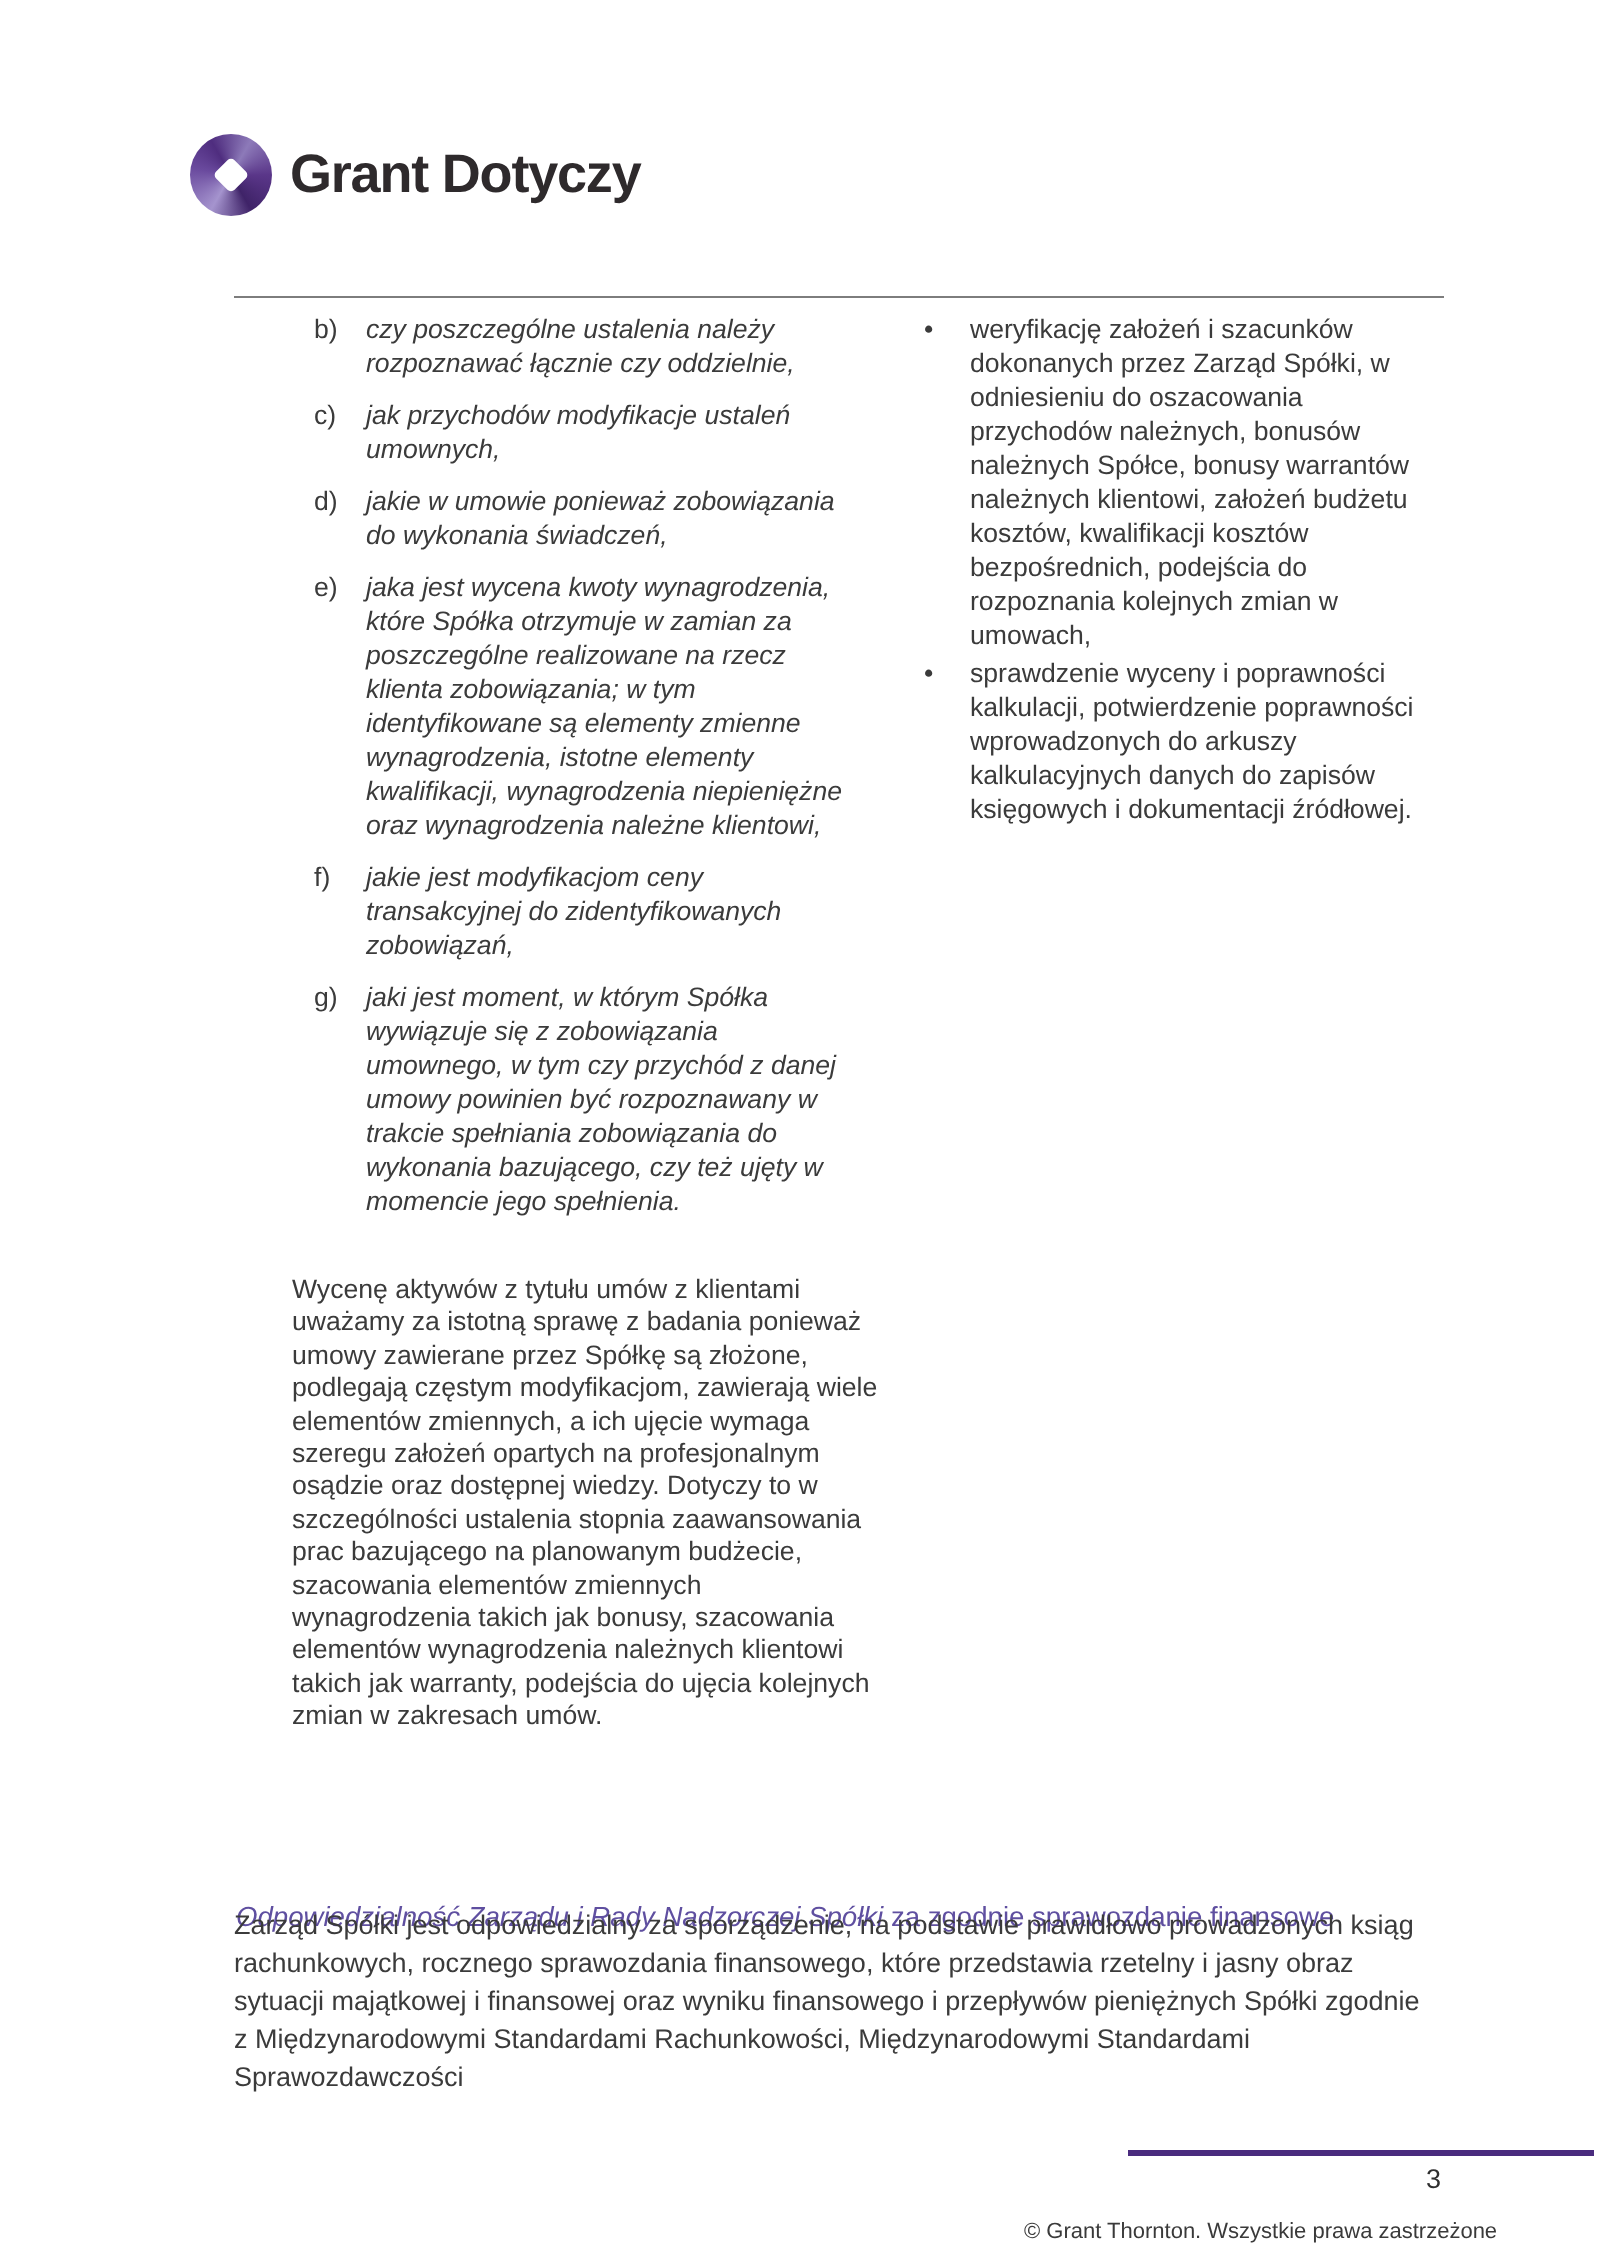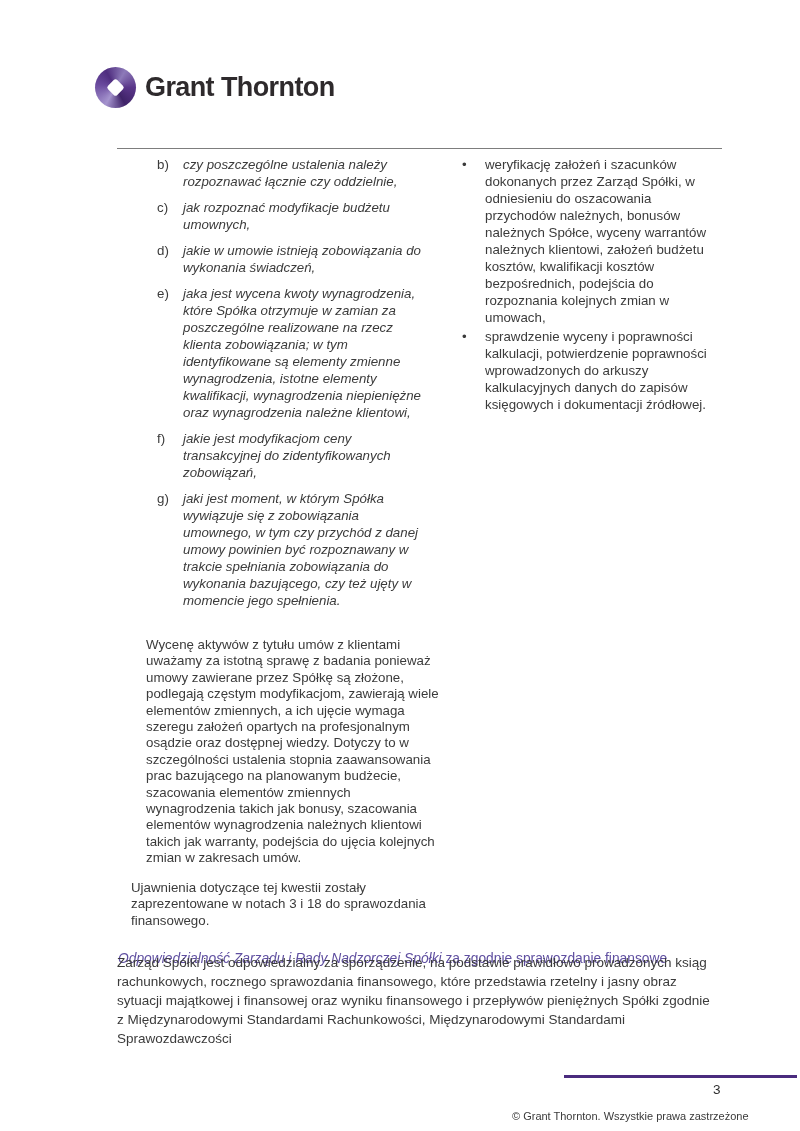--- a/index.html
+++ b/index.html
@@ -163,7 +163,7 @@
     <div class="logo-icon">
       <div class="logo-hole"></div>
     </div>
-    <span class="logo-text">Grant Thornton</span>
+    <span class="logo-text">Grant Dotyczy</span>
   </div>
 
   <div class="top-rule"></div>

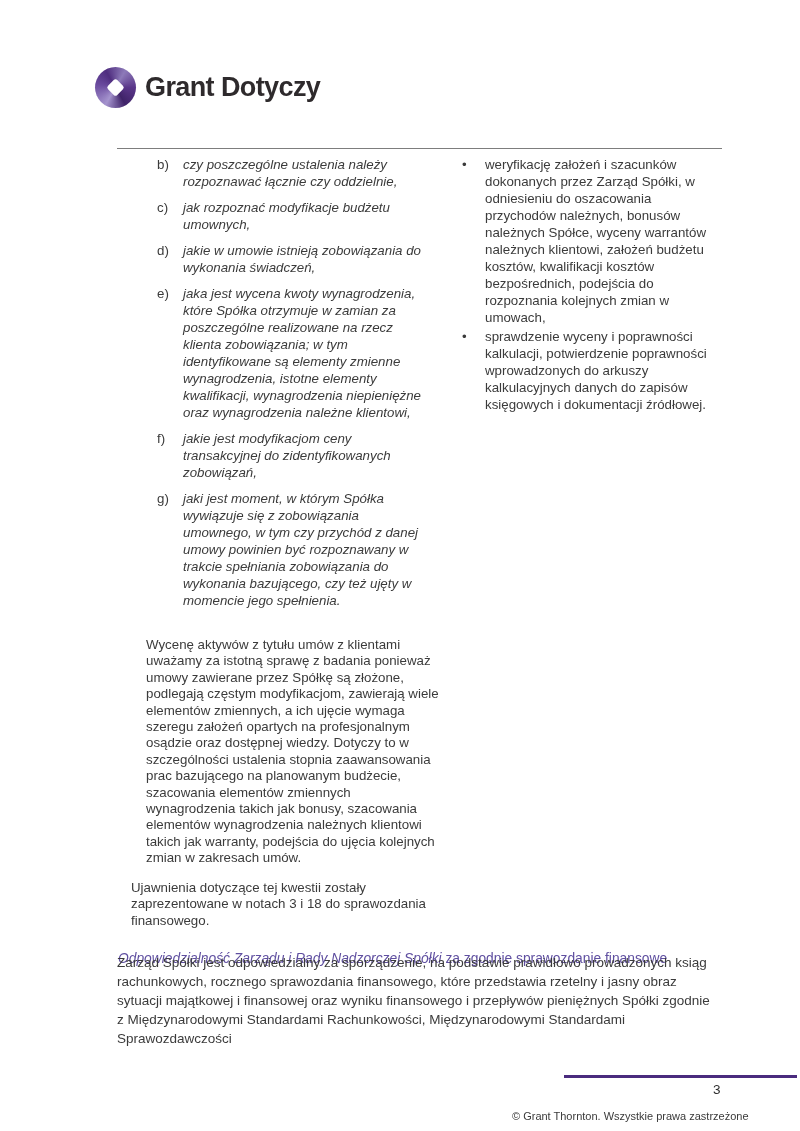--- a/index.html
+++ b/index.html
@@ -204,7 +204,7 @@
       <ul class="bullet-list">
         <li class="bullet-item">
           <span class="bullet-glyph">•</span>
-          <span class="bullet-text">weryfikację założeń i szacunków dokonanych przez Zarząd Spółki, w odniesieniu do oszacowania przychodów należnych, bonusów należnych Spółce, wyceny warrantów należnych klientowi, założeń budżetu kosztów, kwalifikacji kosztów bezpośrednich, podejścia do rozpoznania kolejnych zmian w umowach,</span>
+          <span class="bullet-text">weryfikację założeń i szacunków dokonanych przez Zarząd Spółki, w odniesieniu do oszacowania przychodów należnych, bonusów należnych Spółce, bonusy warrantów należnych klientowi, założeń budżetu kosztów, kwalifikacji kosztów bezpośrednich, podejścia do rozpoznania kolejnych zmian w umowach,</span>
         </li>
         <li class="bullet-item">
           <span class="bullet-glyph">•</span>

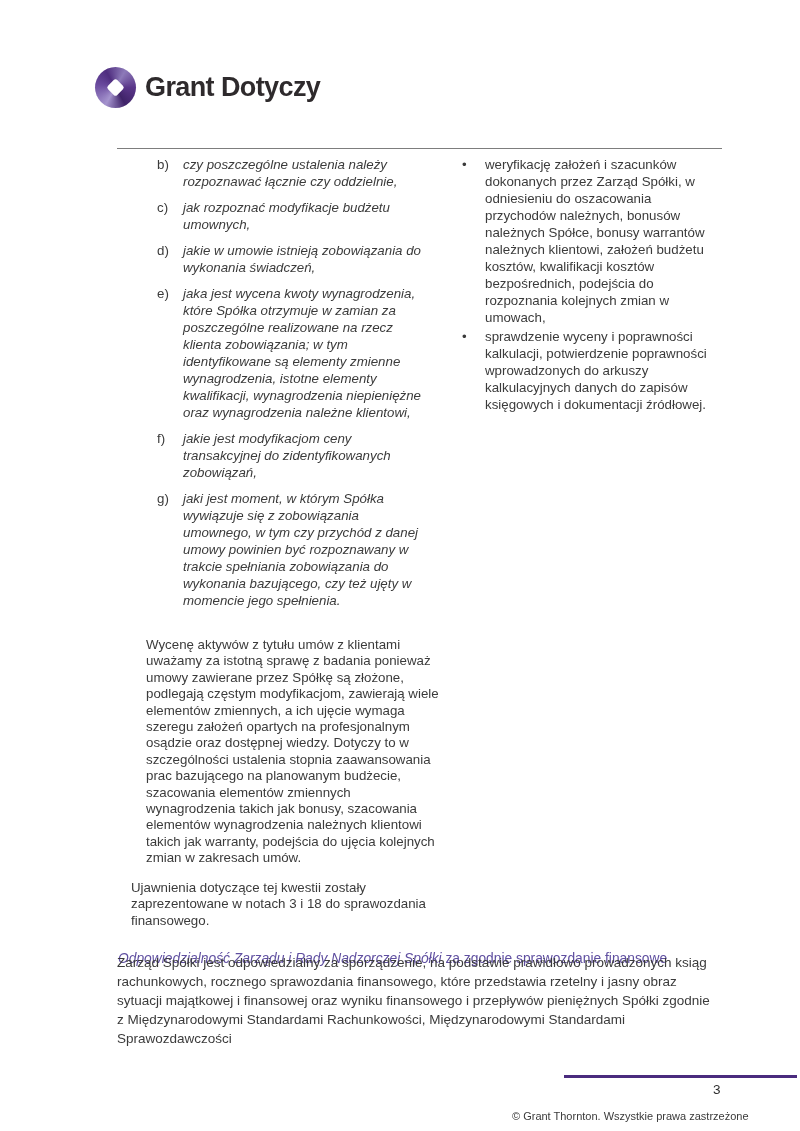--- a/index.html
+++ b/index.html
@@ -177,7 +177,7 @@
         </li>
         <li class="lettered-item">
           <span class="item-label">c)</span>
-          <span class="item-text">jak rozpoznać modyfikacje budżetu umownych,</span>
+          <span class="item-text">jak przychodów modyfikacje ustaleń umownych,</span>
         </li>
         <li class="lettered-item">
           <span class="item-label">d)</span>

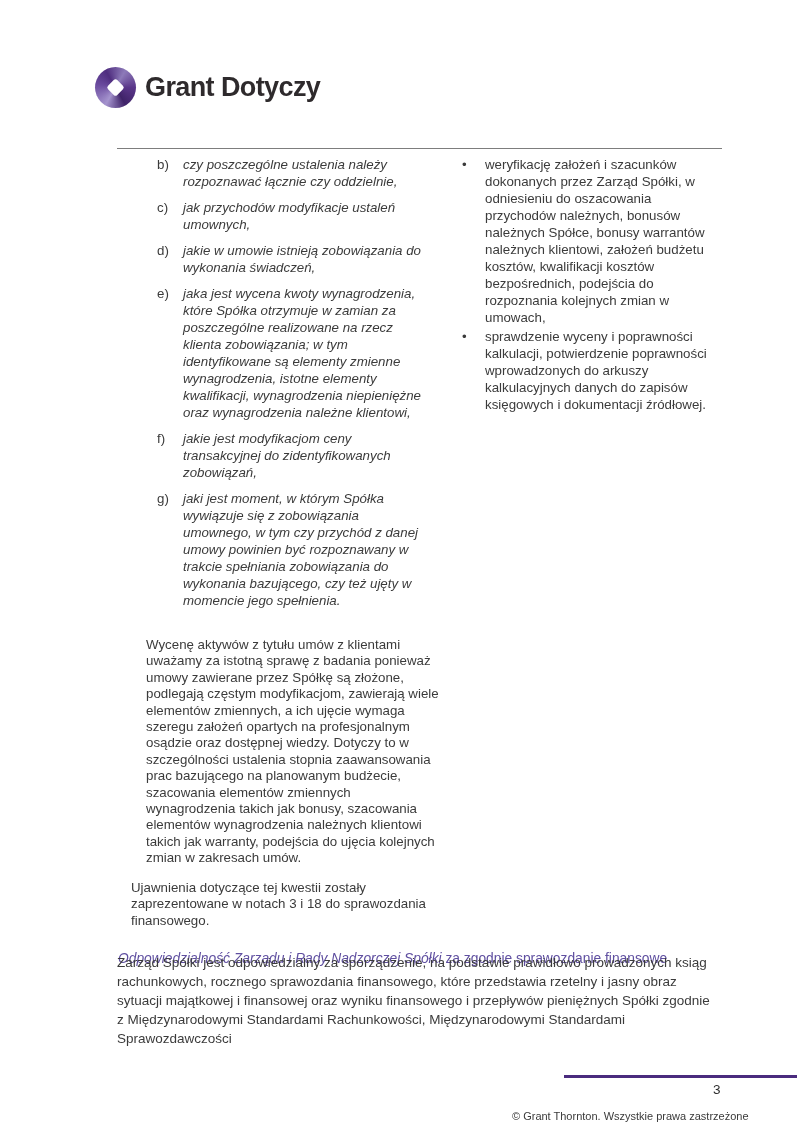--- a/index.html
+++ b/index.html
@@ -181,7 +181,7 @@
         </li>
         <li class="lettered-item">
           <span class="item-label">d)</span>
-          <span class="item-text">jakie w umowie istnieją zobowiązania do wykonania świadczeń,</span>
+          <span class="item-text">jakie w umowie ponieważ zobowiązania do wykonania świadczeń,</span>
         </li>
         <li class="lettered-item">
           <span class="item-label">e)</span>

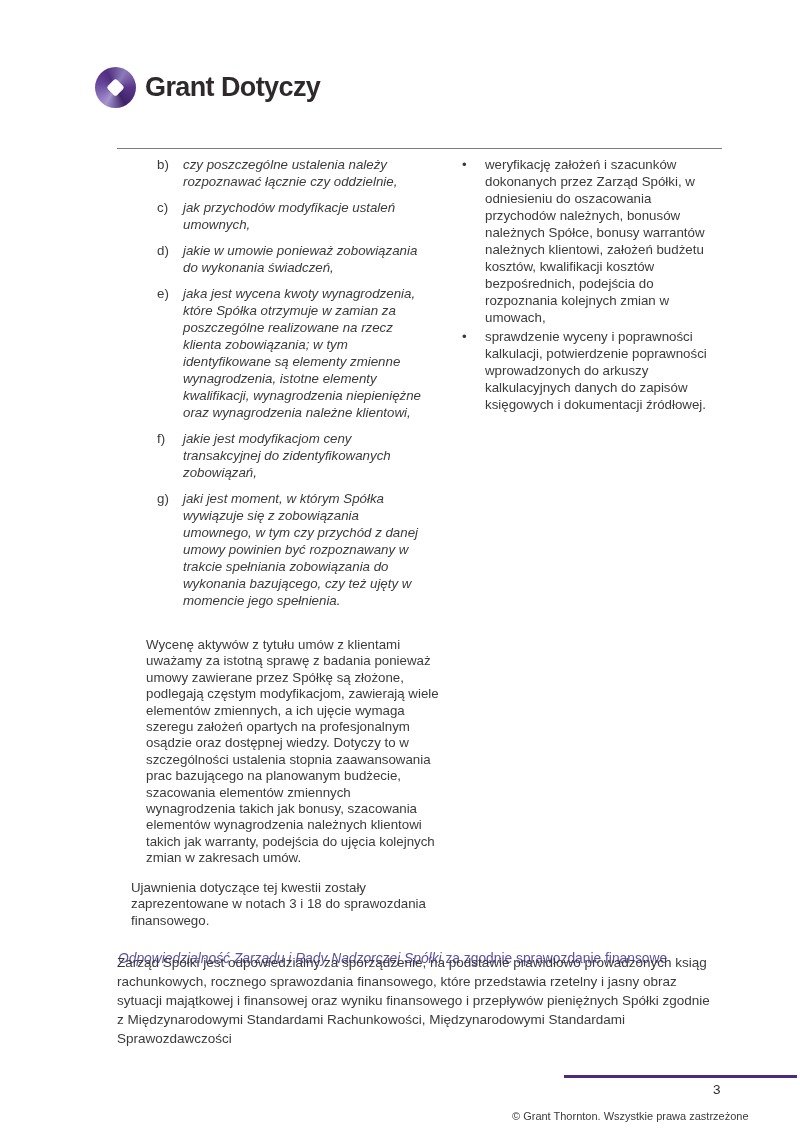--- a/index.html
+++ b/index.html
@@ -197,7 +197,6 @@
         </li>
       </ol>
       <p class="para first">Wycenę aktywów z tytułu umów z klientami uważamy za istotną sprawę z badania ponieważ umowy zawierane przez Spółkę są złożone, podlegają częstym modyfikacjom, zawierają wiele elementów zmiennych, a ich ujęcie wymaga szeregu założeń opartych na profesjonalnym osądzie oraz dostępnej wiedzy. Dotyczy to w szczególności ustalenia stopnia zaawansowania prac bazującego na planowanym budżecie, szacowania elementów zmiennych wynagrodzenia takich jak bonusy, szacowania elementów wynagrodzenia należnych klientowi takich jak warranty, podejścia do ujęcia kolejnych zmian w zakresach umów.</p>
-      <p class="para">Ujawnienia dotyczące tej kwestii zostały zaprezentowane w notach 3 i 18 do sprawozdania finansowego.</p>
     </div>
 
     <div class="col-right">

